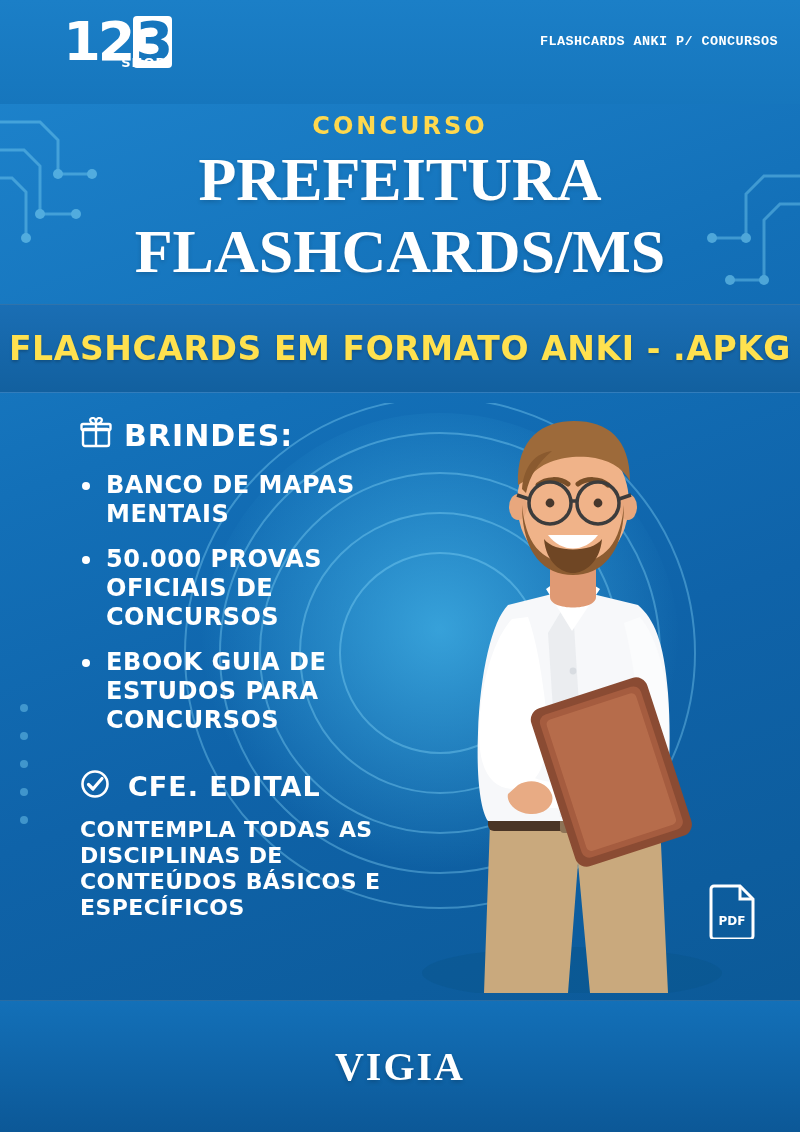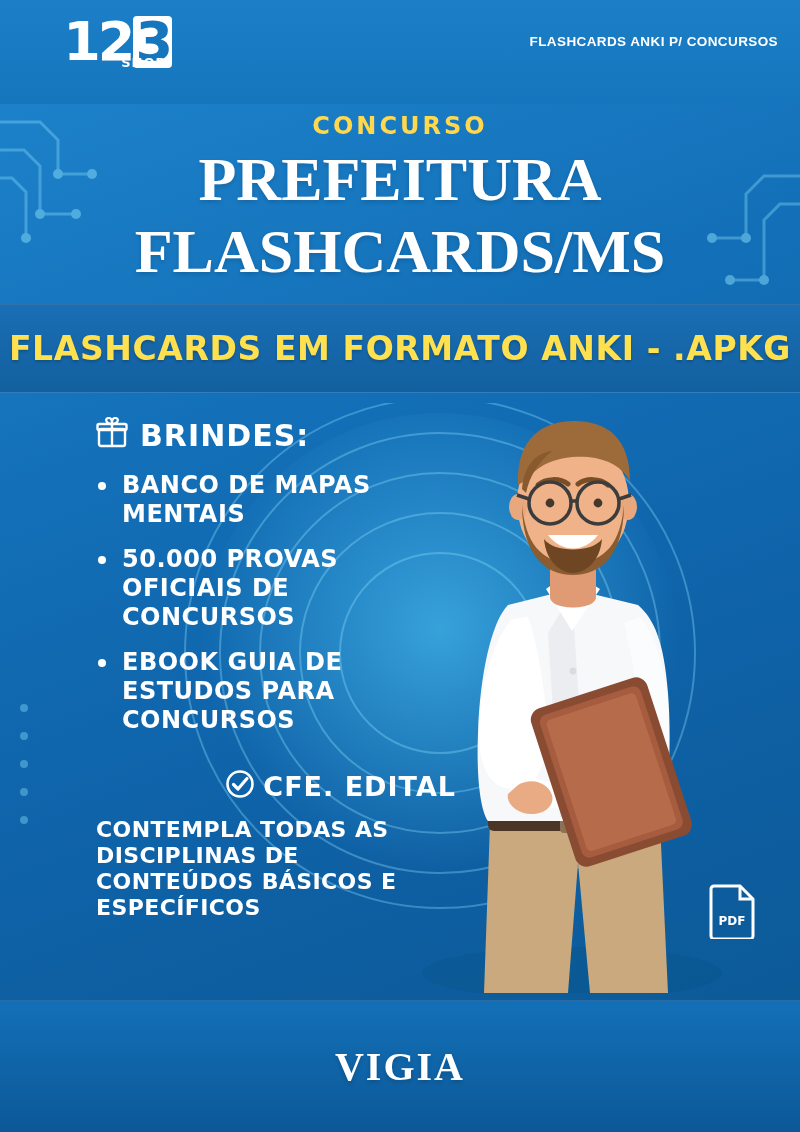--- a/index.html
+++ b/index.html
@@ -64,7 +64,7 @@
     font-weight: 700;
     letter-spacing: .4px;
     margin-top: 18px;
-    font-family: Liberation Sans, sans-serif;
+    font-family: Liberation Mono, monospace;
   }
 
   

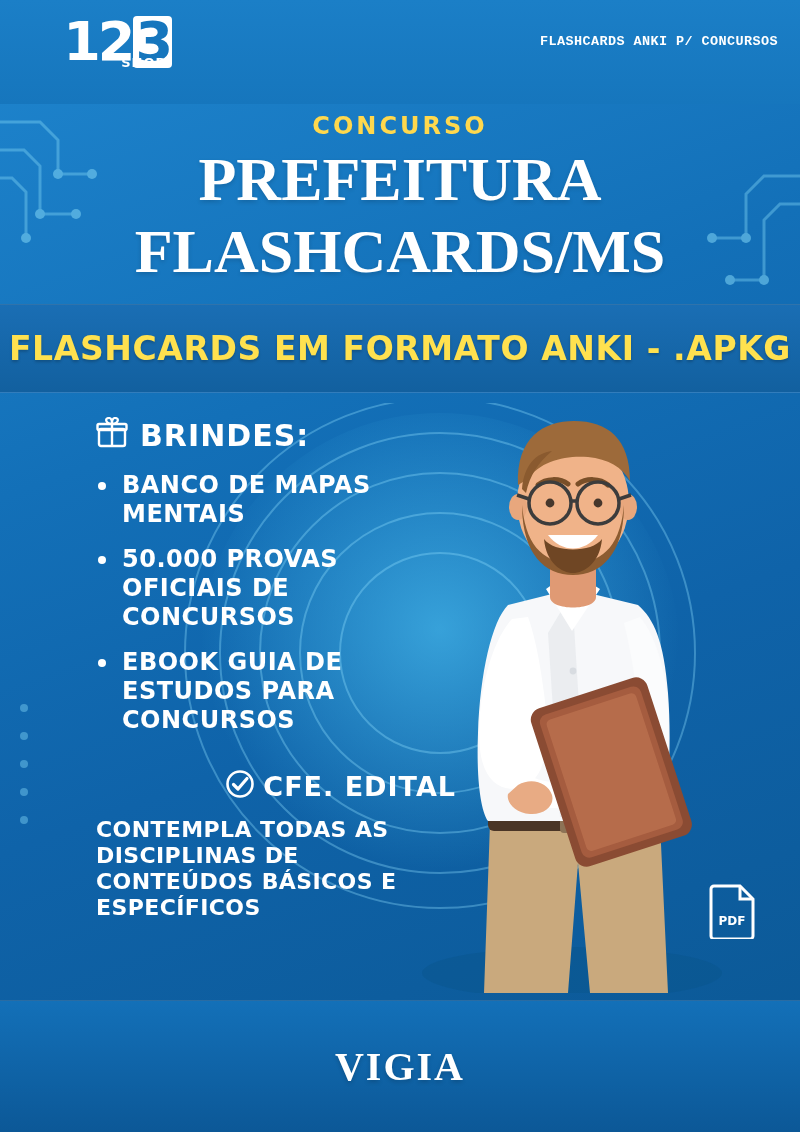--- a/index.html
+++ b/index.html
@@ -124,7 +124,7 @@
 
   .content {
     position: absolute;
-    left: 96px; top: 24px;
+    left: 80px; top: 24px;
     width: 360px;
     z-index: 4;
   }

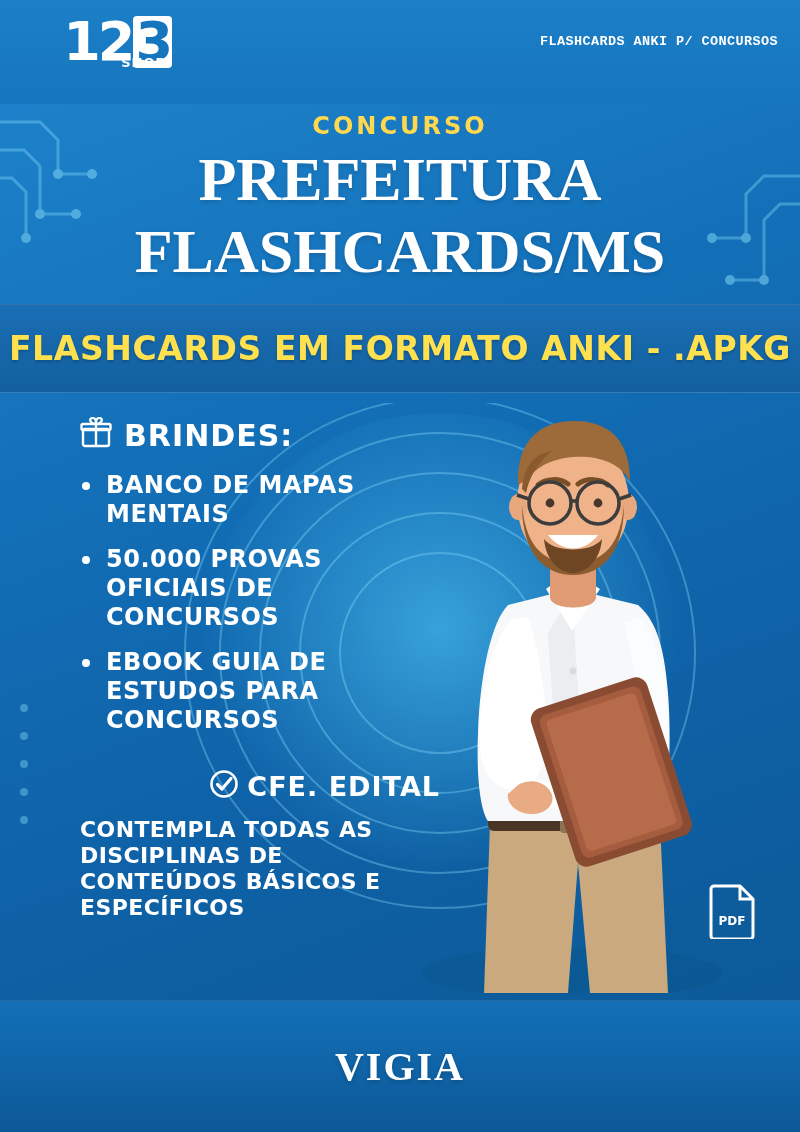--- a/index.html
+++ b/index.html
@@ -158,9 +158,8 @@
   }
 
   .edital-row {
-    display: flex; align-items: center; gap: 8px;
+    display: flex; align-items: center; gap: 18px;
     margin-top: 34px;
-    justify-content: flex-end;
   }
   .edital-title {
     color: #ffffff;

